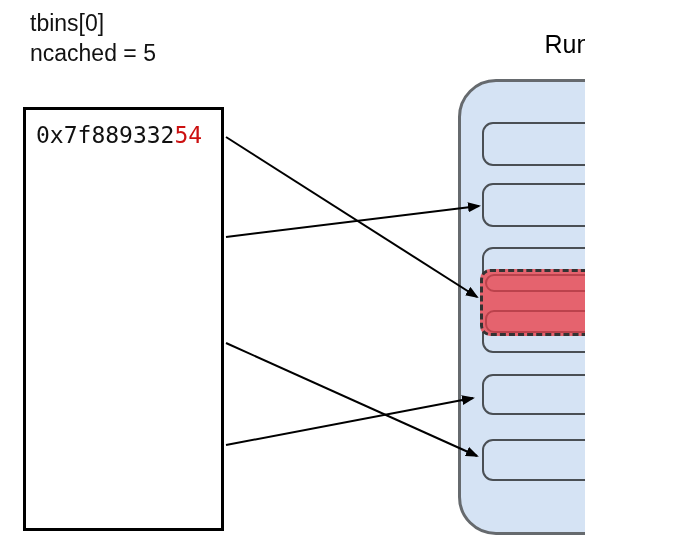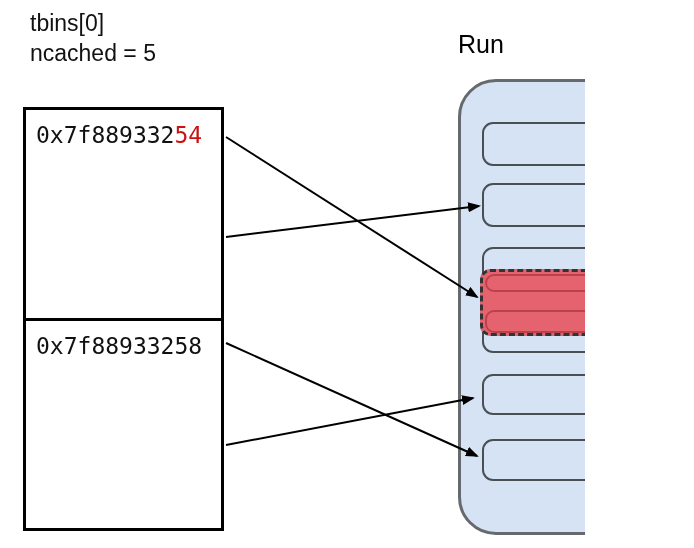--- a/index.html
+++ b/index.html
@@ -54,7 +54,7 @@
     left: 458px;
     top: 30px;
     width: 219px;
-    text-align: left;
+    text-align: center;
     font-size: 25px;
     color: #000000;
   }

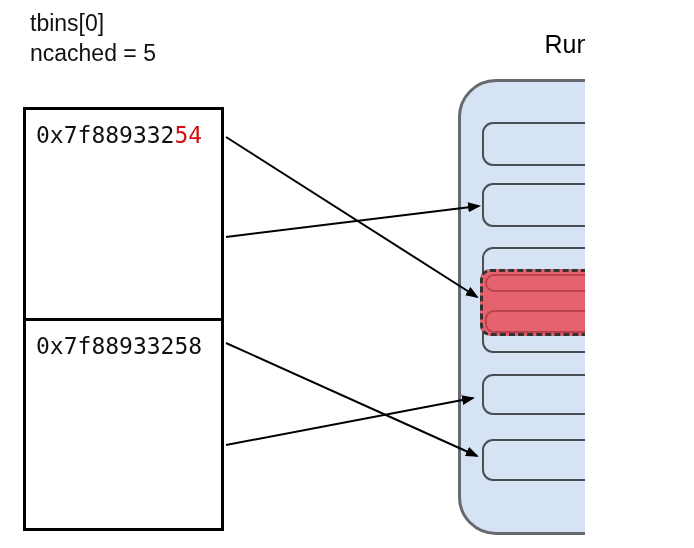--- a/index.html
+++ b/index.html
@@ -129,9 +129,6 @@
     <div class="mem-row">
       <span>0x7f889332</span><span class="addr-highlight">54</span>
     </div>
-    <div class="mem-row">
-      <span>0x7f88933258</span><span class="addr-highlight"></span>
-    </div>
   </div>
 
   <div class="run-title">Run</div>

